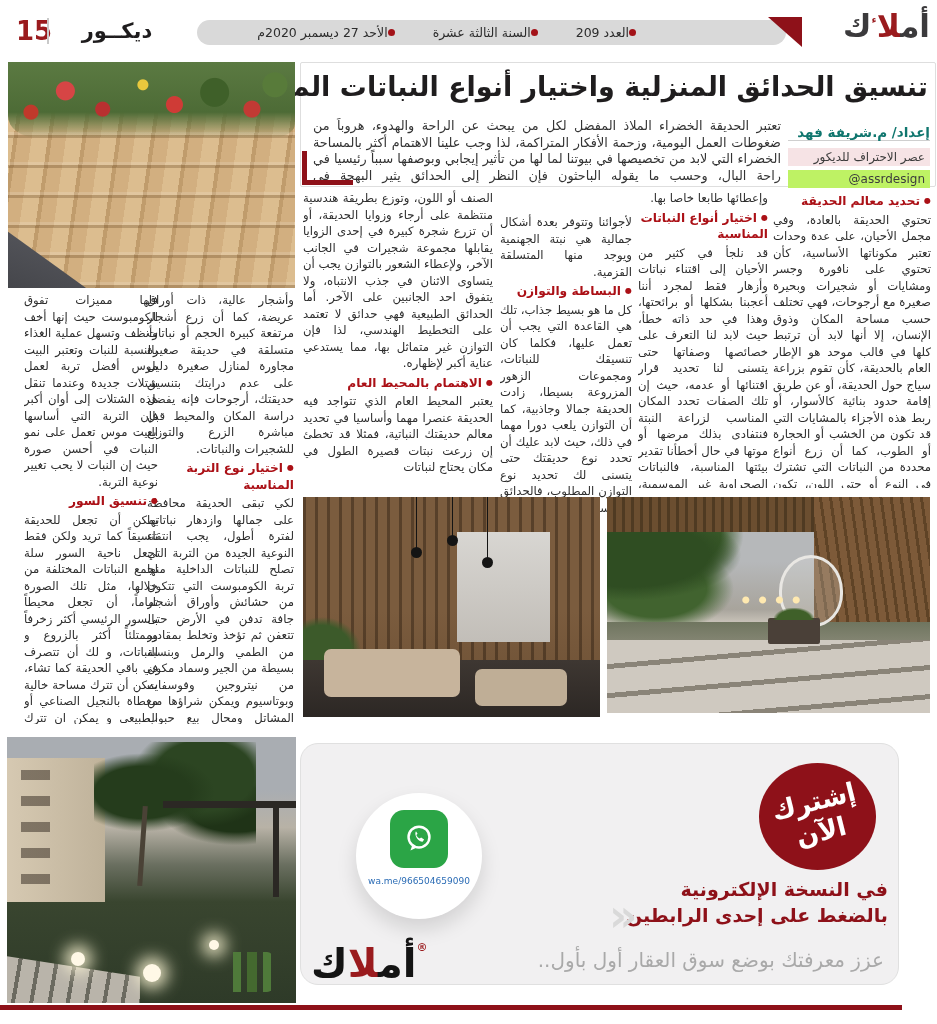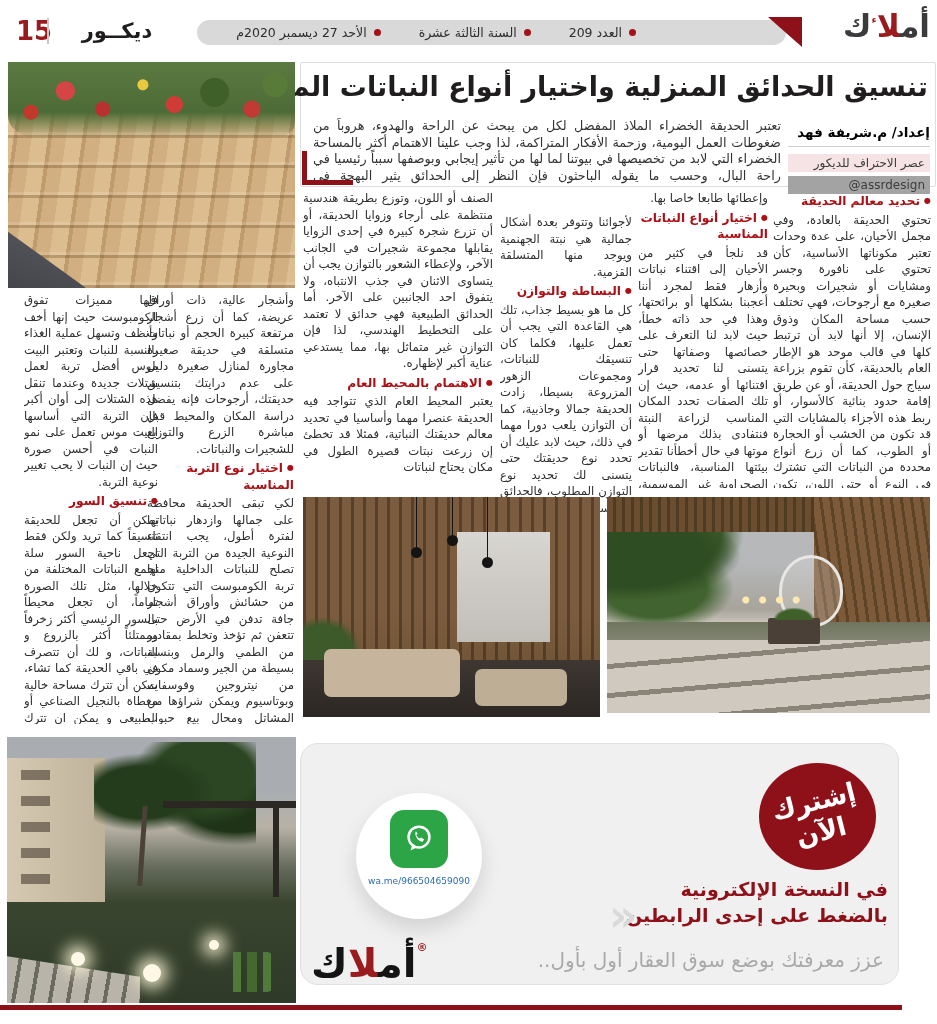--- a/index.html
+++ b/index.html
@@ -13,7 +13,7 @@
   .section-name{left:62px;top:19px;width:110px;font-size:21px;font-weight:bold;color:#1e1c1d;text-align:center;}
   .pill{left:197px;top:20px;width:589px;height:25px;background:#d9d9d9;border-radius:13px;
         display:flex;align-items:center;justify-content:flex-start;gap:38px;padding:0 150px 0 20px;box-sizing:border-box;}
-  .pill-item{display:flex;align-items:center;gap:7px;font-size:12.5px;color:#2d2d2d;white-space:nowrap;}
+  .pill-item{display:flex;align-items:center;font-size:12.5px;color:#2d2d2d;white-space:nowrap;}
   .dot{width:7px;height:7px;border-radius:50%;background:#a31218;flex:0 0 auto;}
   .flag{left:768px;top:17px;width:34px;height:30px;background:#8e1119;
         clip-path:polygon(0 0,100% 0,100% 100%);}

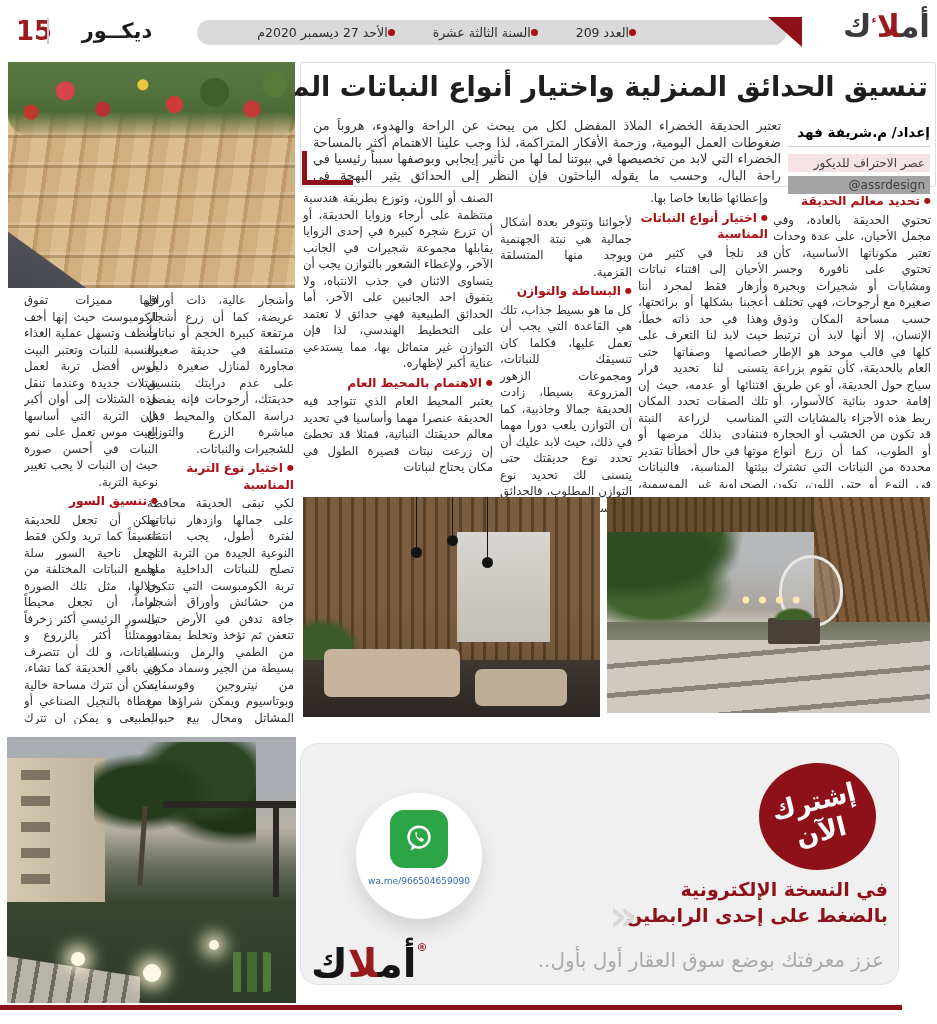--- a/index.html
+++ b/index.html
@@ -29,7 +29,7 @@
          color:#333;text-align:justify;overflow:hidden;}
   .red-bracket{left:302px;top:151px;width:46px;height:29px;border-left:5px solid #8e1119;border-bottom:5px solid #8e1119;}
   .byline{left:788px;top:124px;width:142px;text-align:right;}
-  .byline .who{color:#000000;font-weight:bold;font-size:13.5px;padding-bottom:6px;border-bottom:1px solid #cfcfcf;}
+  .byline .who{color:#0f766e;font-weight:bold;font-size:13.5px;border-bottom:1px solid #cfcfcf;}
   .byline .org{margin-top:7px;background:#f6e3e5;color:#3c3c3c;font-size:12px;padding:2px 5px;display:block;}
   .byline .handle{margin-top:4px;background:#a3a3a3;color:#3c3c3c;font-size:12px;padding:2px 5px;display:block;direction:ltr;text-align:right;}
 

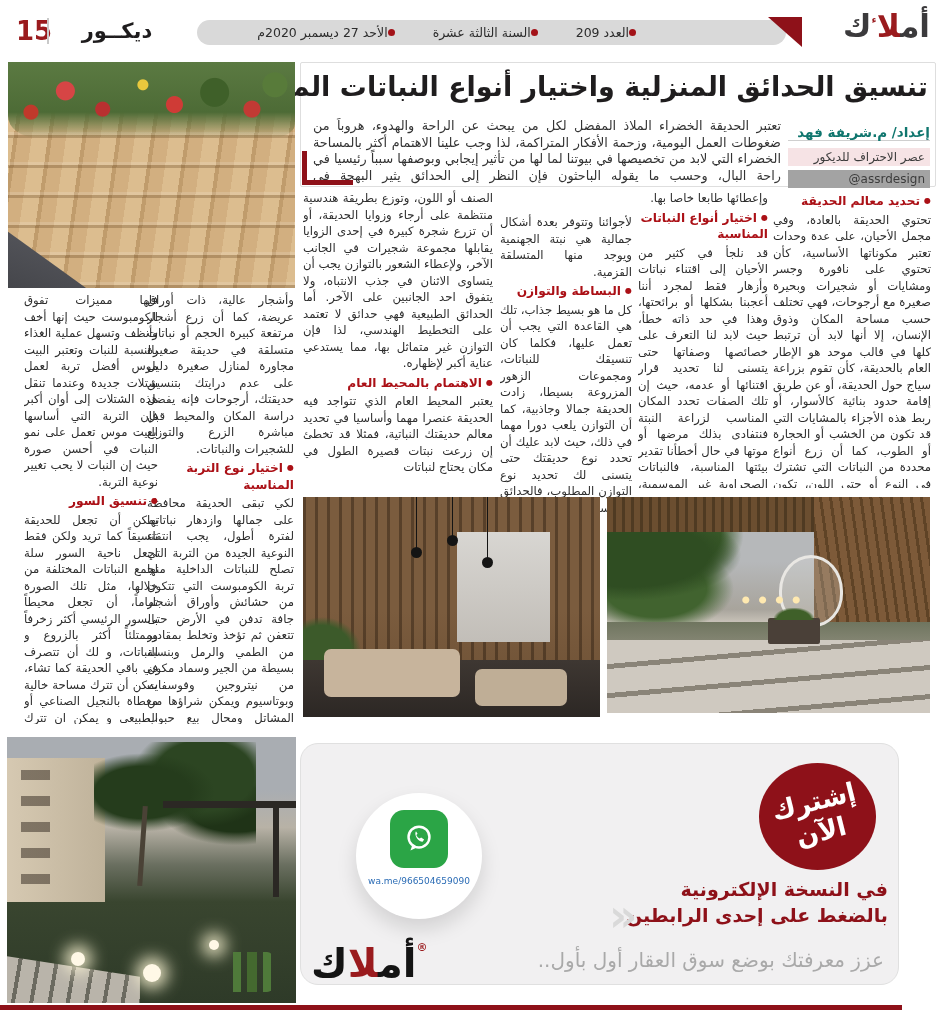--- a/index.html
+++ b/index.html
@@ -31,7 +31,7 @@
   .byline{left:788px;top:124px;width:142px;text-align:right;}
   .byline .who{color:#0f766e;font-weight:bold;font-size:13.5px;border-bottom:1px solid #cfcfcf;}
   .byline .org{margin-top:7px;background:#f6e3e5;color:#3c3c3c;font-size:12px;padding:2px 5px;display:block;}
-  .byline .handle{margin-top:4px;background:#a3a3a3;color:#3c3c3c;font-size:12px;padding:2px 5px;display:block;direction:ltr;text-align:right;}
+  .byline .handle{margin-top:4px;background:#bef264;color:#3c3c3c;font-size:12px;padding:2px 5px;display:block;direction:ltr;text-align:right;}
 
   
   .col{font-size:11.7px;line-height:16.5px;color:#2e2e2e;text-align:justify;overflow:hidden;}

